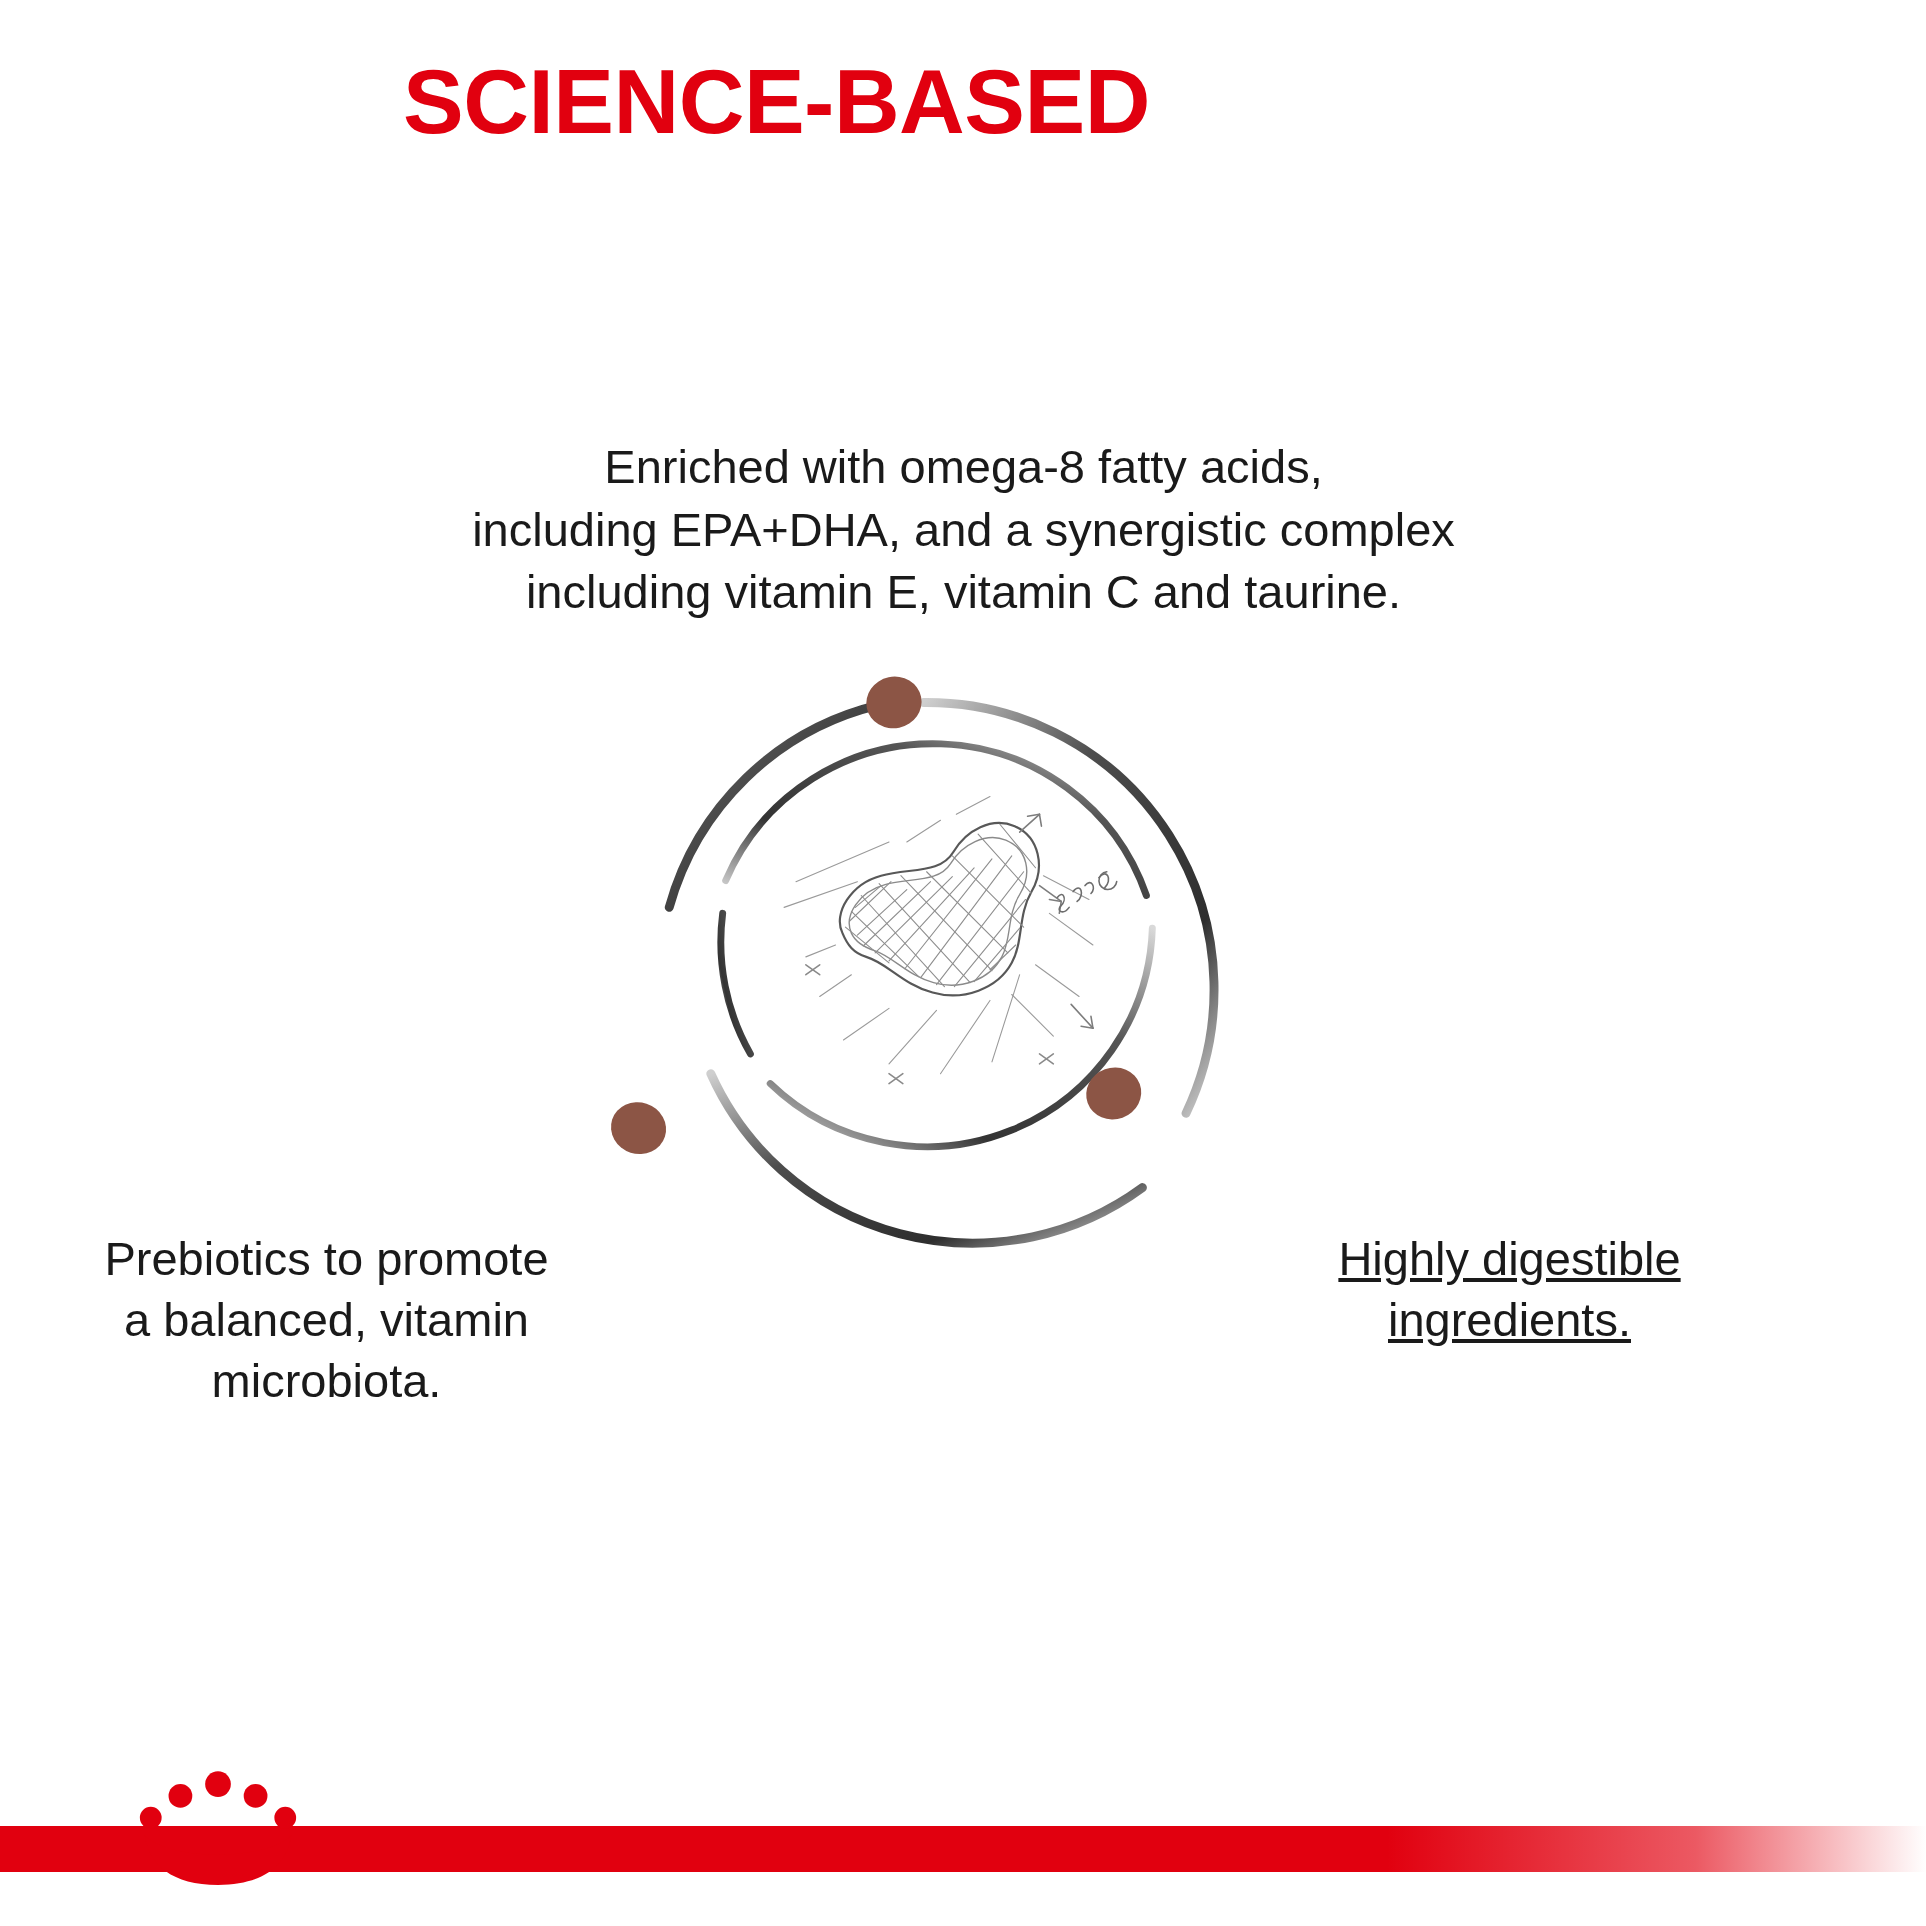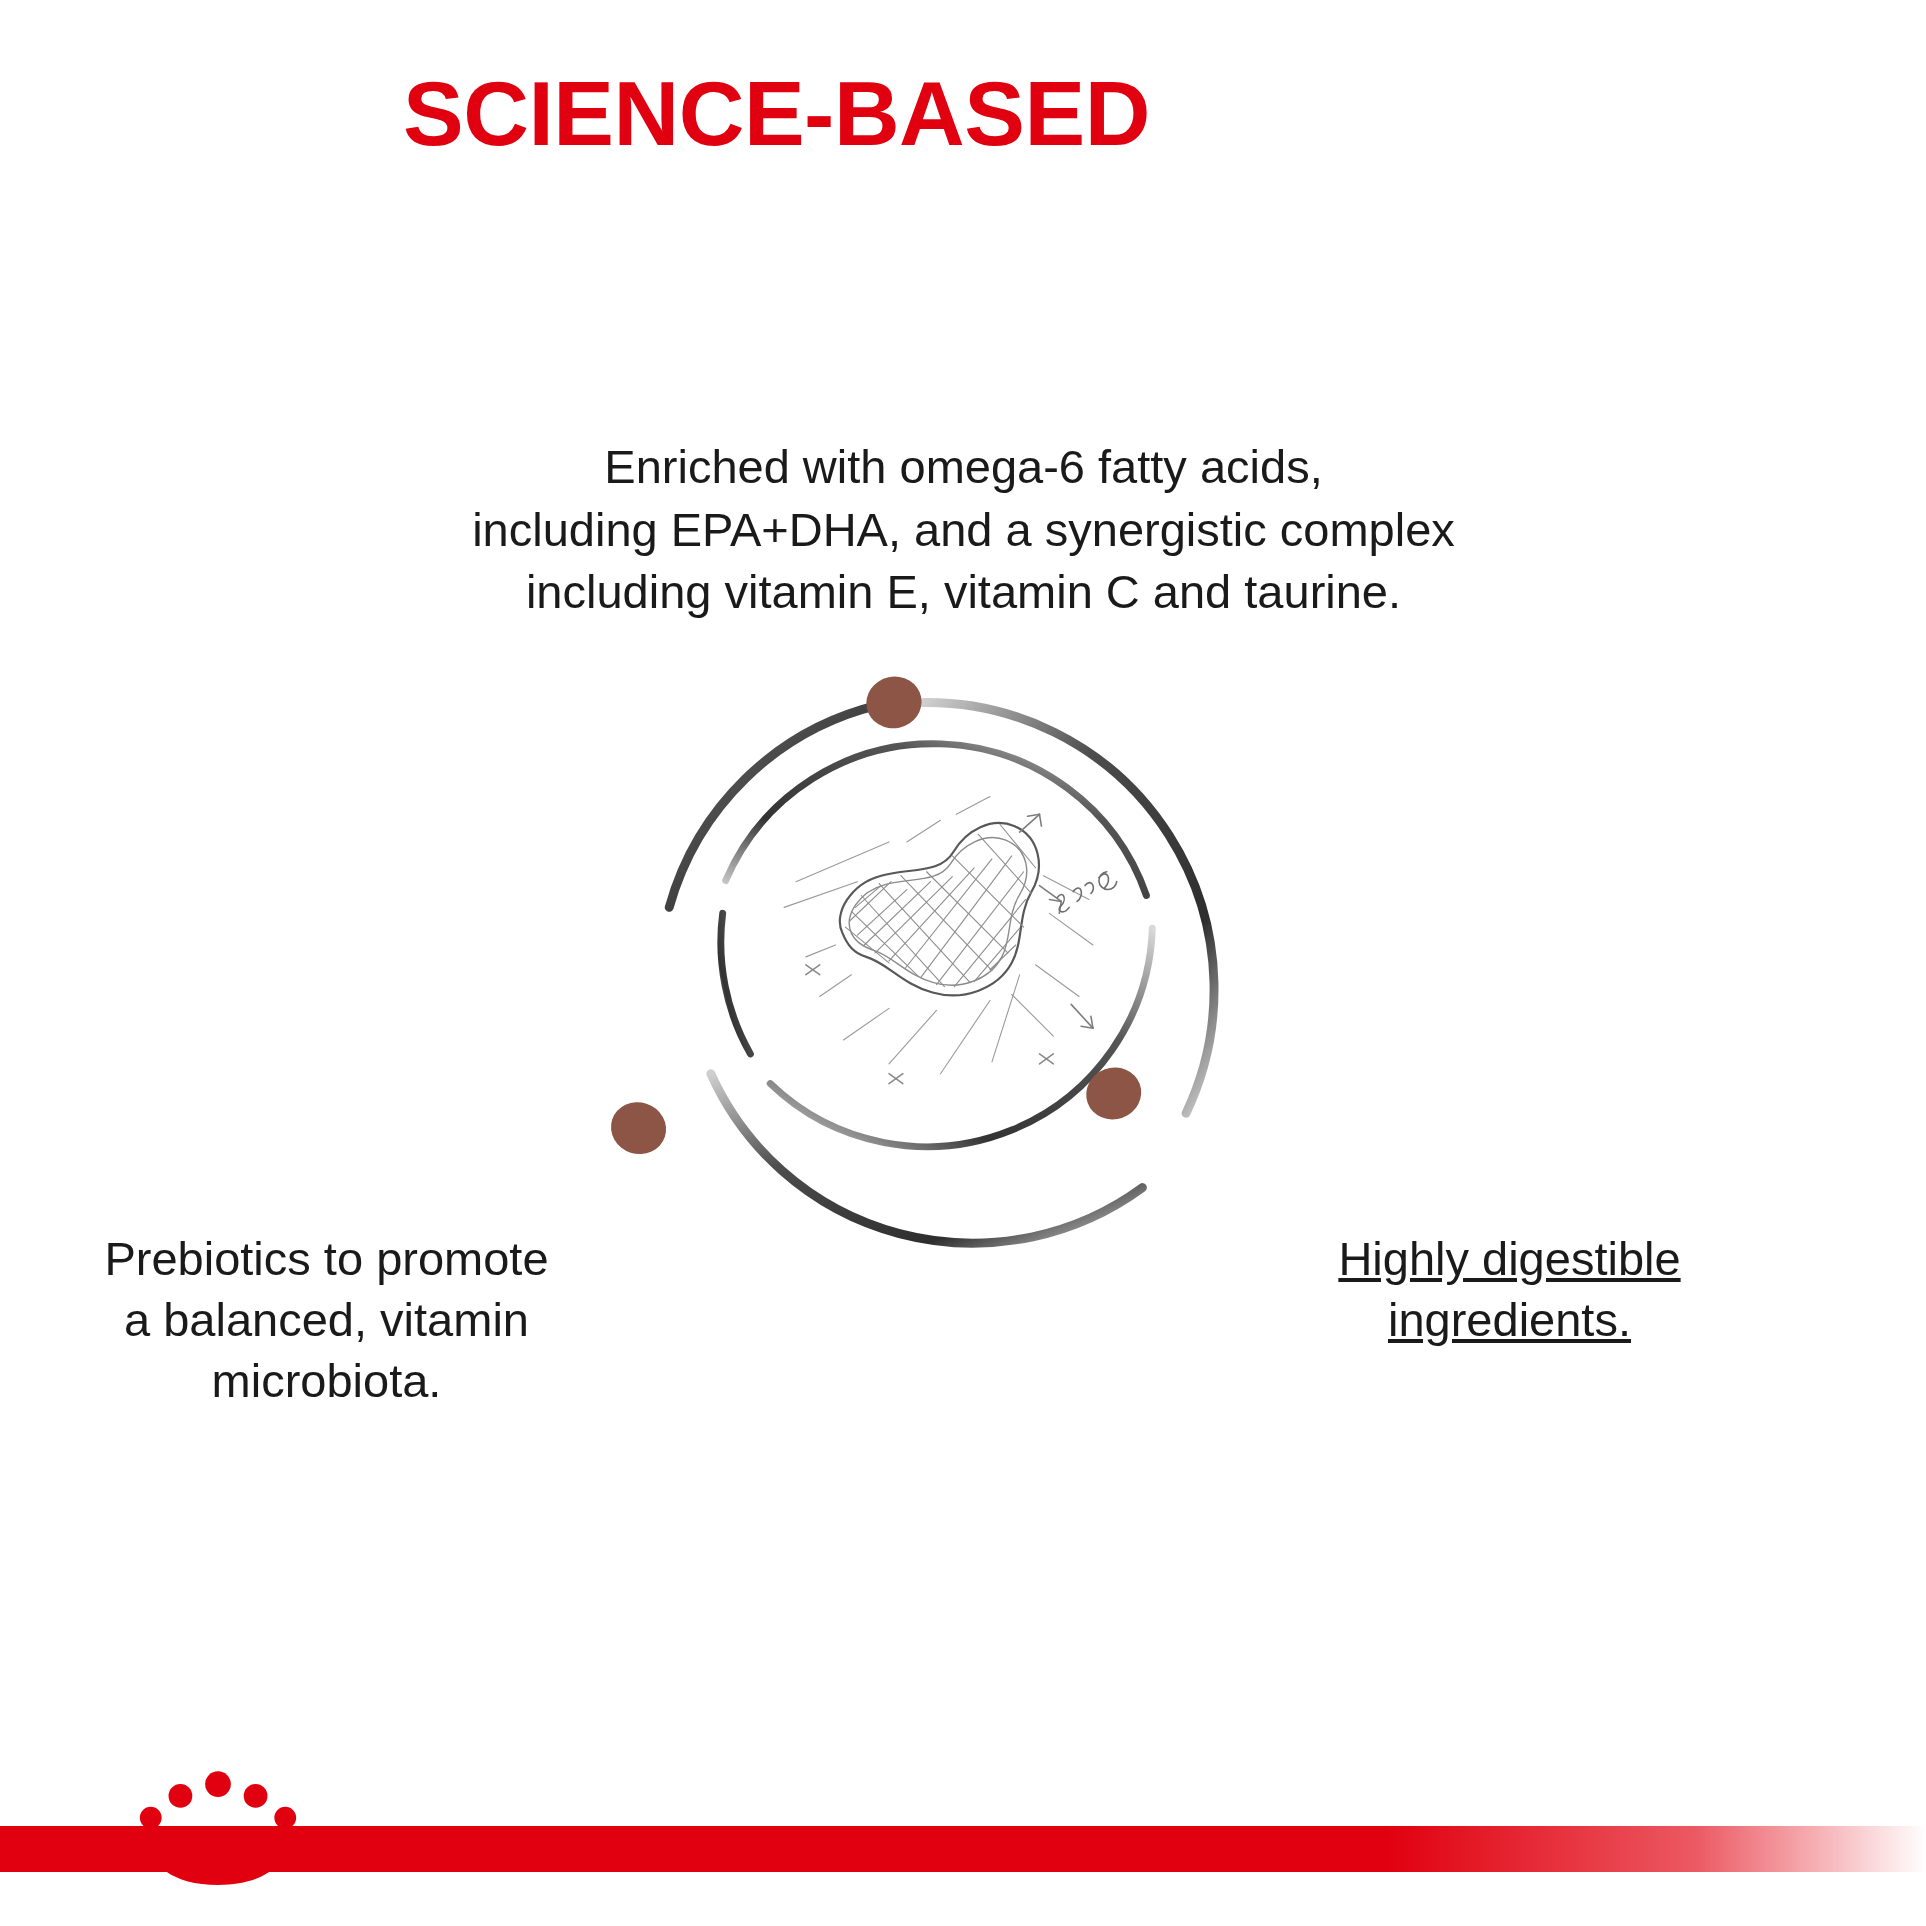--- a/index.html
+++ b/index.html
@@ -19,7 +19,7 @@
   
   .title-block {
     position: absolute;
-    top: 57px;
+    top: 45px;
     left: 0;
     width: 1553px;
     text-align: center;

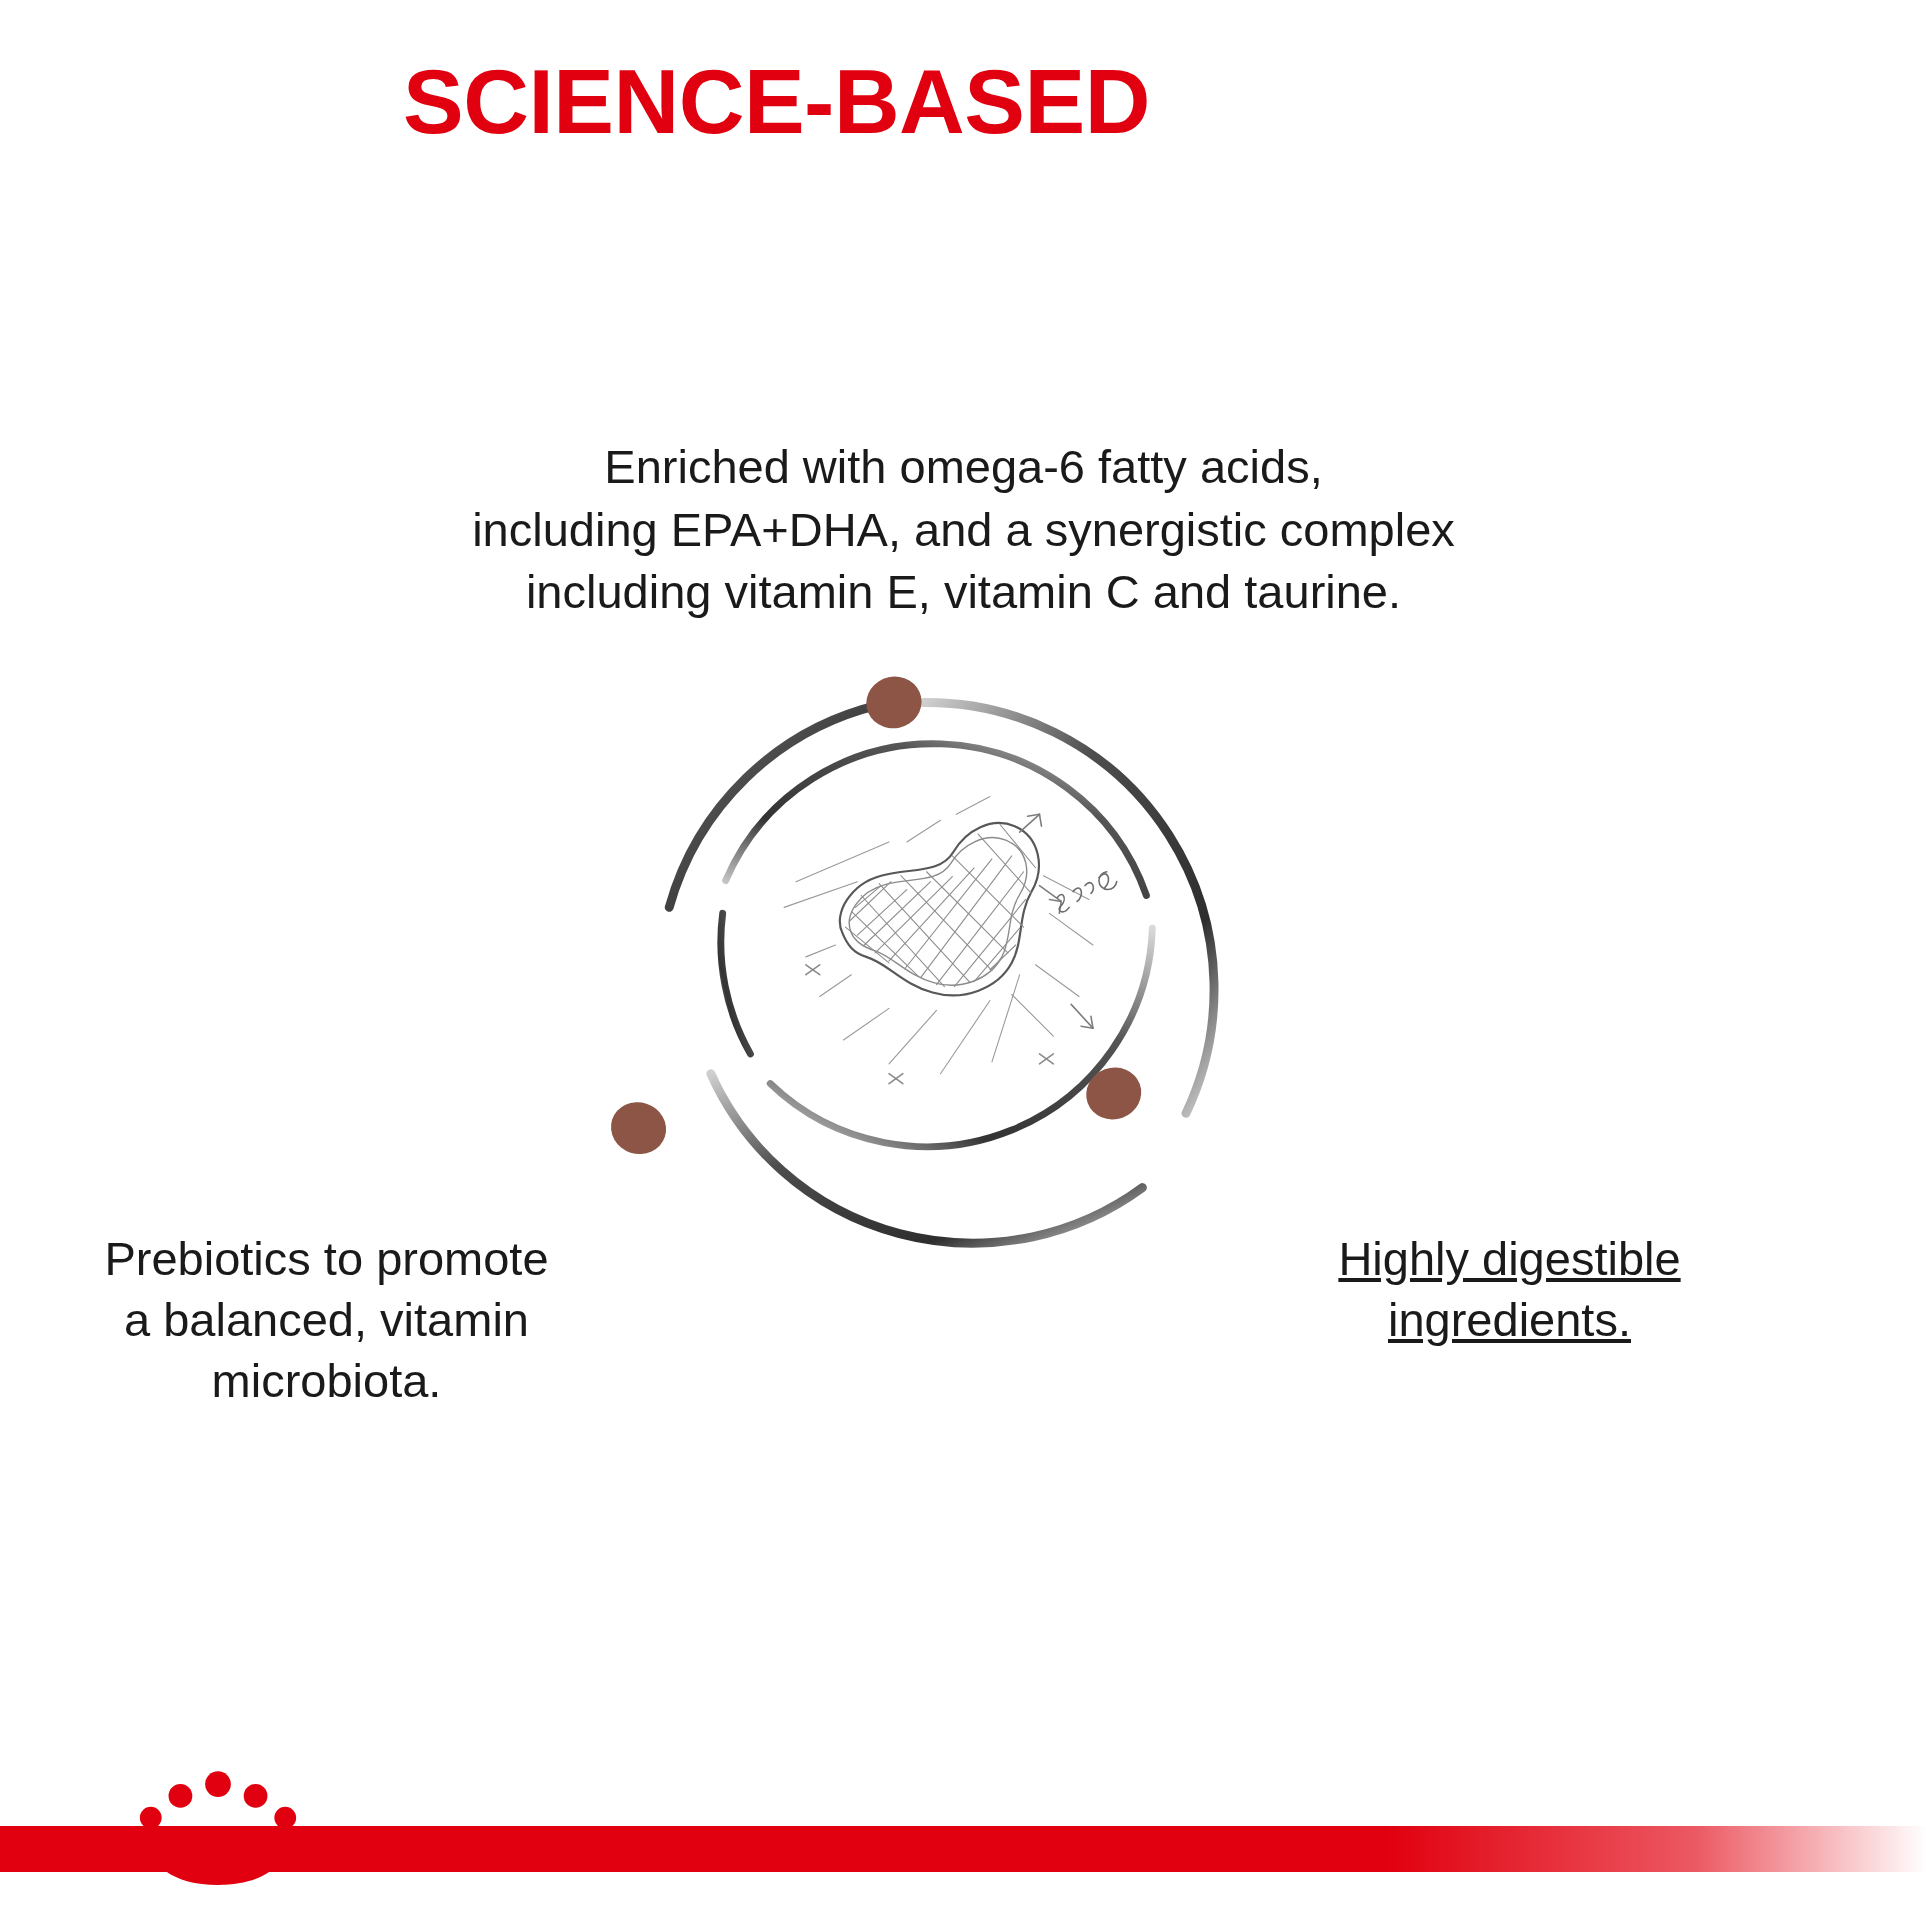--- a/index.html
+++ b/index.html
@@ -102,7 +102,7 @@
 </div>
 
 <div class="intro">
-  <div>Enriched with omega-6 fatty acids,</div>
+  <div>Enriched with omega-8 fatty acids,</div>
   <div>including EPA+DHA, and a synergistic complex</div>
   <div>including vitamin E, vitamin C and taurine.</div>
 </div>

